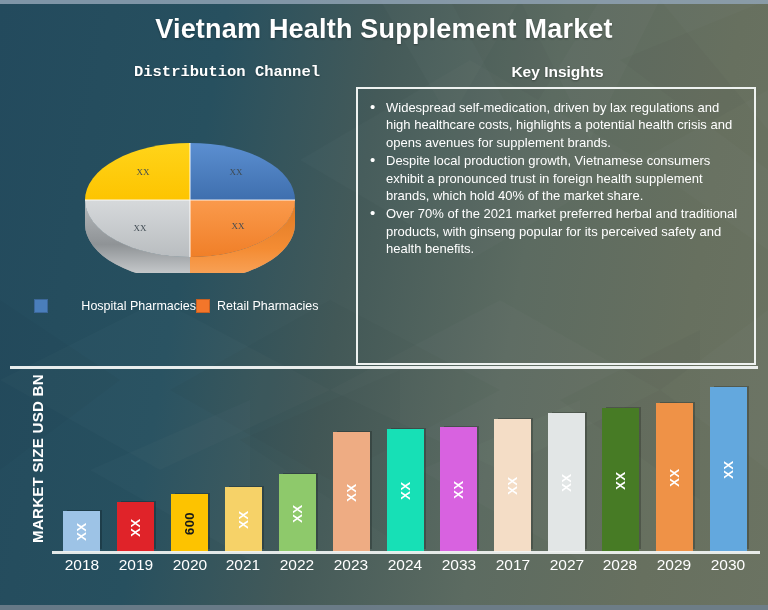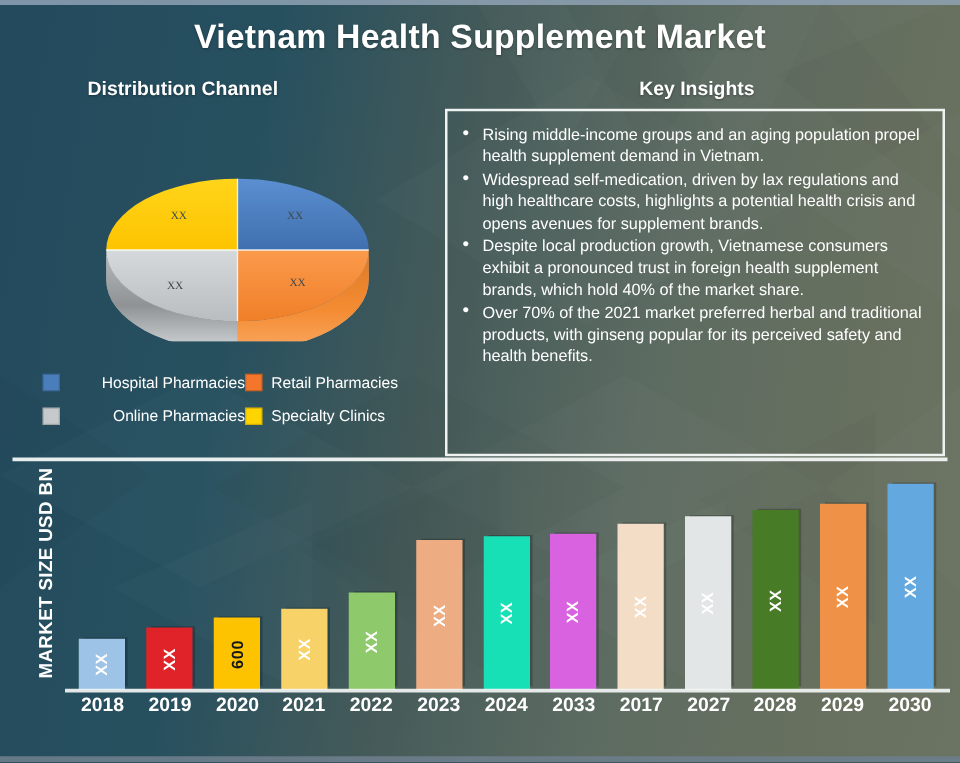--- a/index.html
+++ b/index.html
@@ -26,9 +26,10 @@
     text-shadow:0 1px 2px rgba(0,0,0,.35);
   }
   .sub-left{
-    position:absolute;left:70px;top:63px;width:250px;text-align:left;
+    position:absolute;left:70px;top:63px;width:250px;text-align:right;
     color:#ffffff;font-size:15.5px;font-weight:bold;
     text-shadow:0 1px 2px rgba(0,0,0,.35);
+    font-family:Liberation Mono, monospace;
   }
   .sub-right{
     position:absolute;left:380px;top:63px;width:355px;text-align:center;

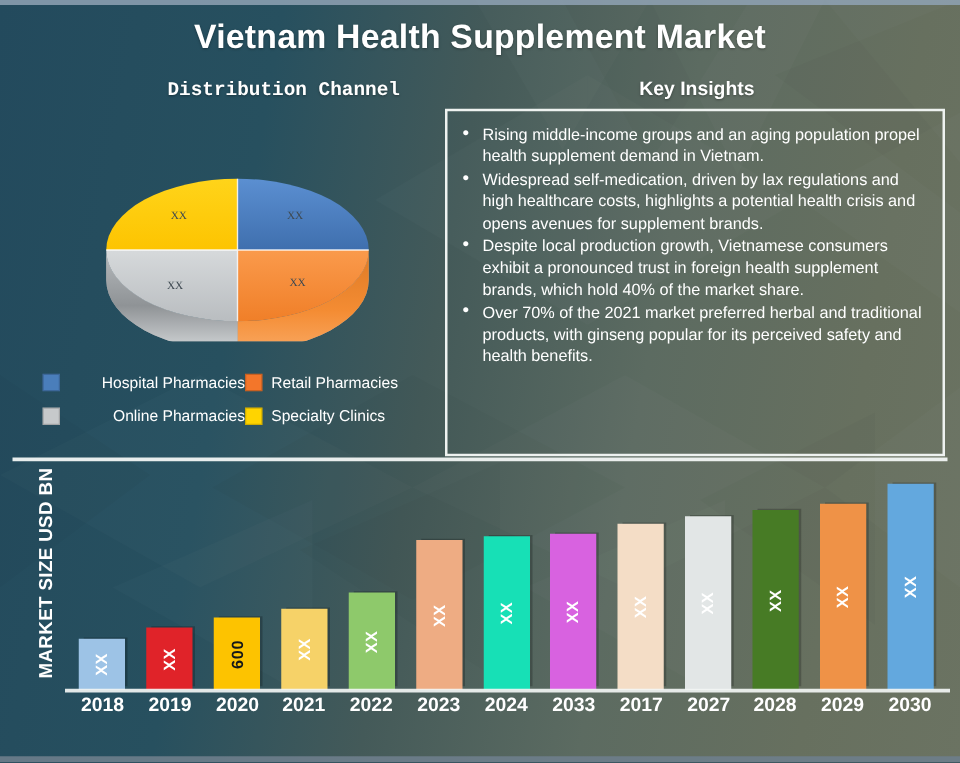--- a/index.html
+++ b/index.html
@@ -221,7 +221,6 @@
 
   <div class="kbox">
     <ul>
-      <li>Rising middle-income groups and an aging population propel health supplement demand in Vietnam.</li>
       <li>Widespread self-medication, driven by lax regulations and high healthcare costs, highlights a potential health crisis and opens avenues for supplement brands.</li>
       <li>Despite local production growth, Vietnamese consumers exhibit a pronounced trust in foreign health supplement brands, which hold 40% of the market share.</li>
       <li>Over 70% of the 2021 market preferred herbal and traditional products, with ginseng popular for its perceived safety and health benefits.</li>

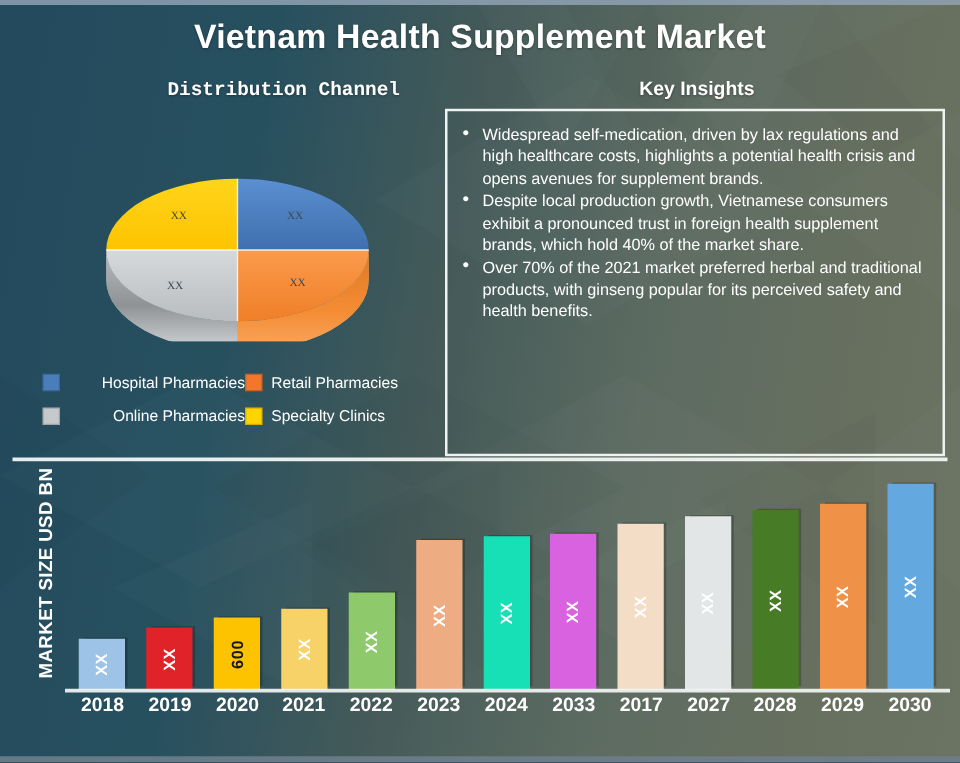--- a/index.html
+++ b/index.html
@@ -207,16 +207,6 @@
         <span class="tx">Retail Pharmacies</span>
       </div>
     </div>
-    <div class="legend-row">
-      <div class="lg c1">
-        <span class="sw" style="background:#c6c9cb"></span>
-        <span class="tx">Online Pharmacies</span>
-      </div>
-      <div class="lg c2">
-        <span class="sw" style="background:#ffd400"></span>
-        <span class="tx">Specialty Clinics</span>
-      </div>
-    </div>
   </div>
 
   <div class="kbox">

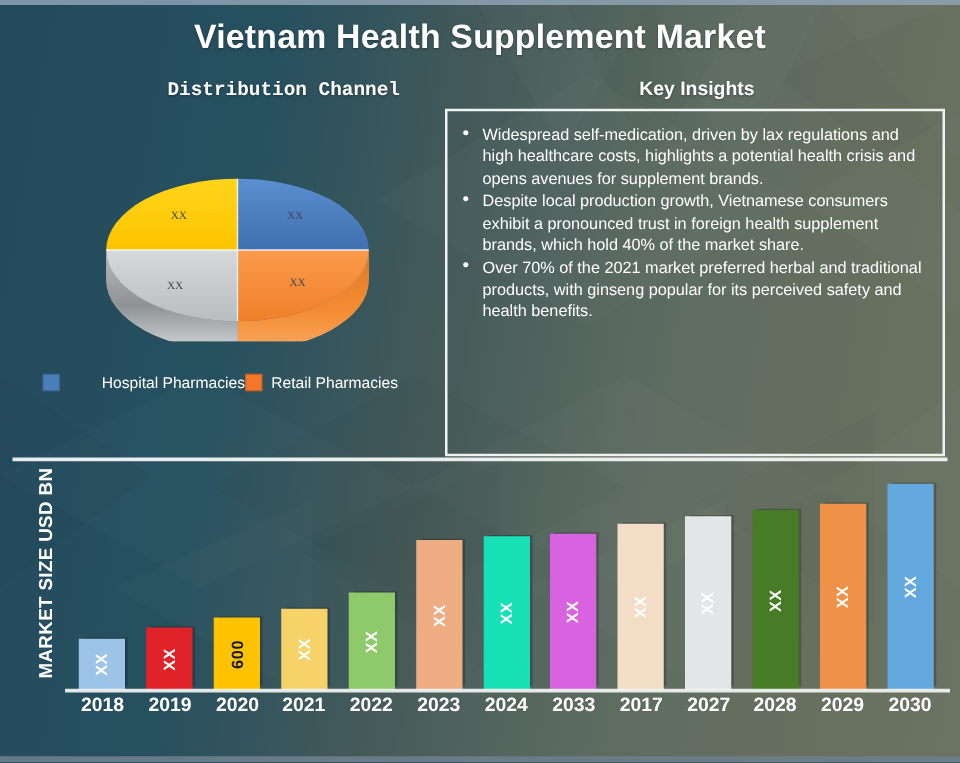--- a/index.html
+++ b/index.html
@@ -90,7 +90,7 @@
   .xlabels{position:absolute;left:55px;top:184px;width:700px;height:26px;}
   .xlab{
     position:absolute;top:0;width:54px;text-align:center;
-    color:#ffffff;font-size:15.5px;font-weight:bold;
+    color:#ffffff;font-size:15.5px;font-weight:normal;
   }
   .copy{
     position:absolute;left:8px;top:216px;color:#ffffff;font-size:11.5px;font-weight:bold;

